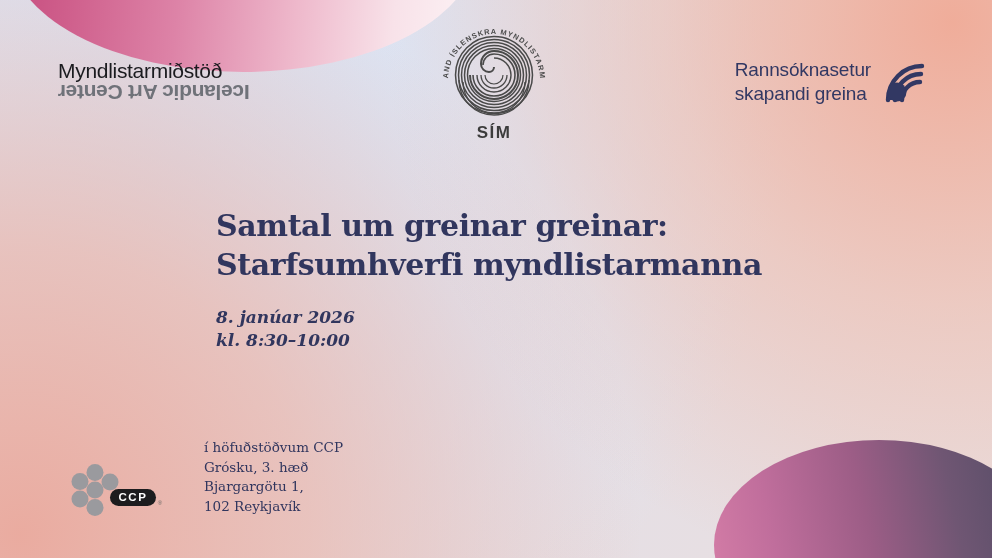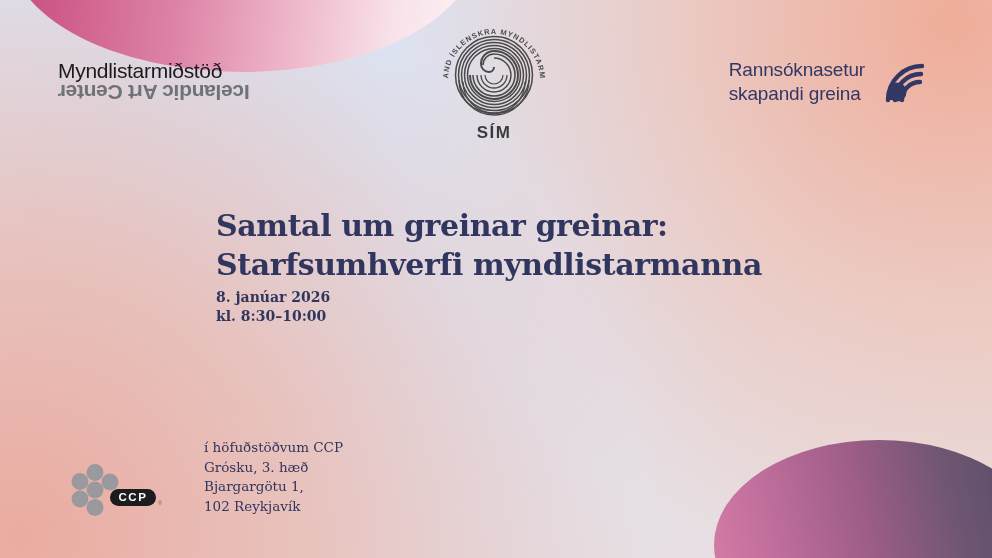--- a/index.html
+++ b/index.html
@@ -70,7 +70,7 @@
   #logo-sim svg { display:block; width:124px; height:124px; }
 
   
-  #logo-rsg { position:absolute; right:62px; top:58px; display:flex; align-items:center; gap:19px; }
+  #logo-rsg { position:absolute; right:62px; top:58px; display:flex; align-items:center; gap:13px; }
   #logo-rsg .rsg-text {
     font-size:19px; color:#323863; line-height:1.28; letter-spacing:-0.15px;
     white-space:nowrap;

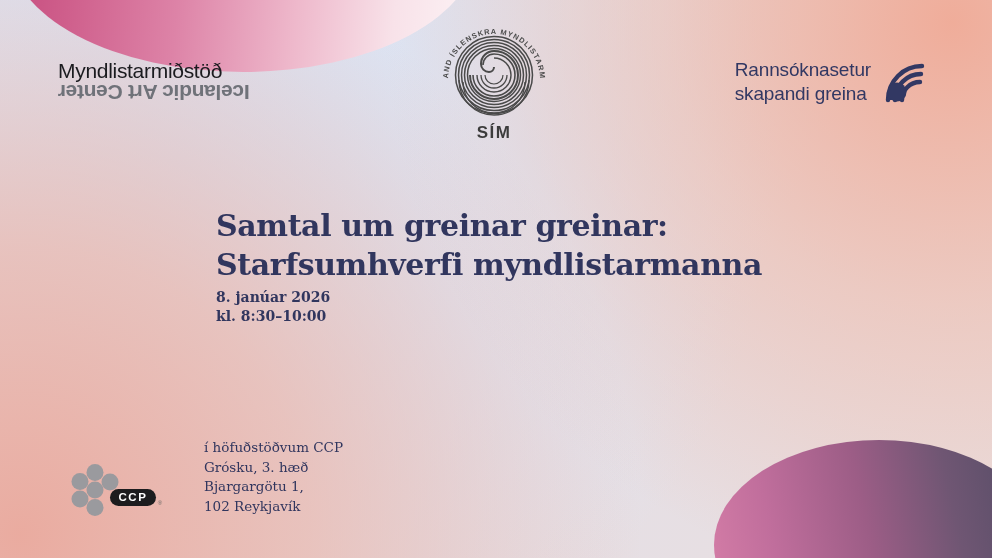--- a/index.html
+++ b/index.html
@@ -92,13 +92,14 @@
   }
 
   #event-datetime {
-    margin-top:4px;
+    margin-top:22px;
     font-family:"DejaVu Serif", serif;
     font-weight:bold;
-    font-size:14px;
+    font-size:17px;
     line-height:1.38;
     color:#31365e;
     white-space:pre-line;
+    font-style:italic;
   }
 
   

